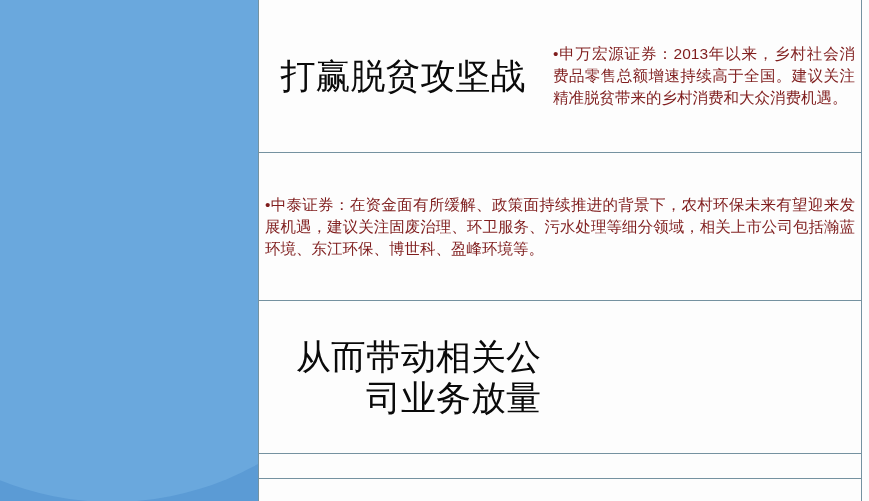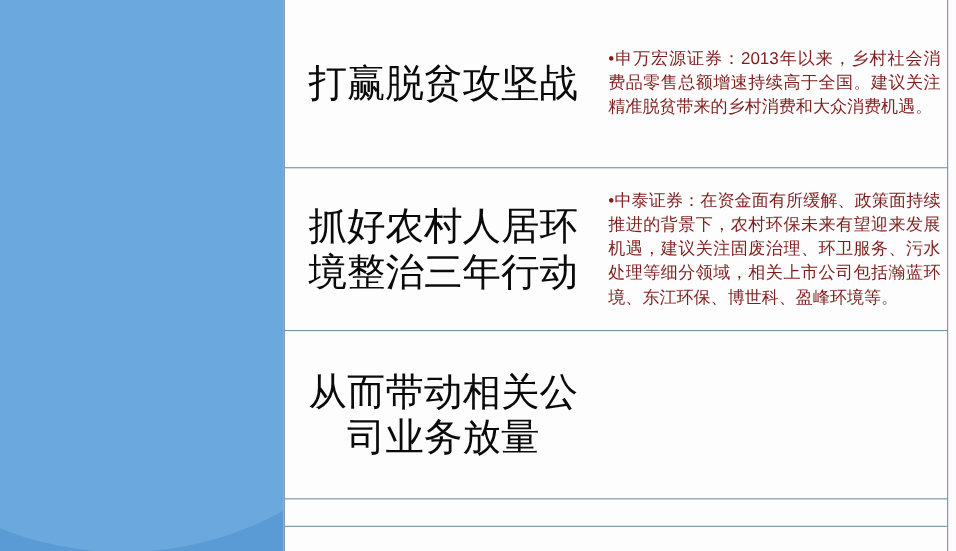--- a/index.html
+++ b/index.html
@@ -99,7 +99,7 @@
     display: flex;
     align-items: center;
     justify-content: center;
-    text-align: center;
+    text-align: right;
     box-sizing: border-box;
     padding: 0 6px;
   }

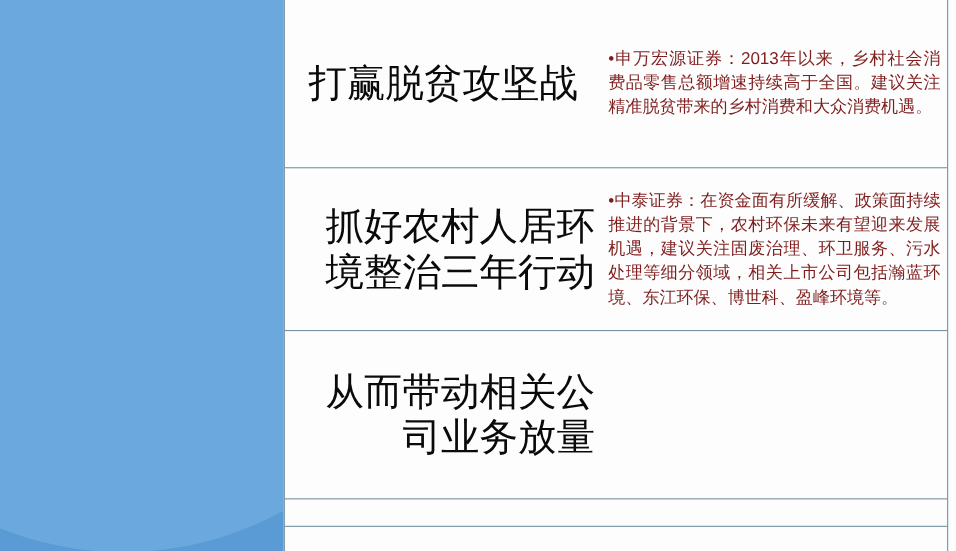--- a/index.html
+++ b/index.html
@@ -165,9 +165,6 @@
   <div class="row-rule" id="rule-1"></div>
 
   <div class="row" id="row-2">
-    <div class="cell-title">
-      <div class="txt">抓好农村人居环境整治三年行动</div>
-    </div>
     <div class="cell-body">
       <div class="txt">•中泰证券：在资金面有所缓解、政策面持续推进的背景下，农村环保未来有望迎来发展机遇，建议关注固废治理、环卫服务、污水处理等细分领域，相关上市公司包括瀚蓝环境、东江环保、博世科、盈峰环境等。</div>
     </div>

